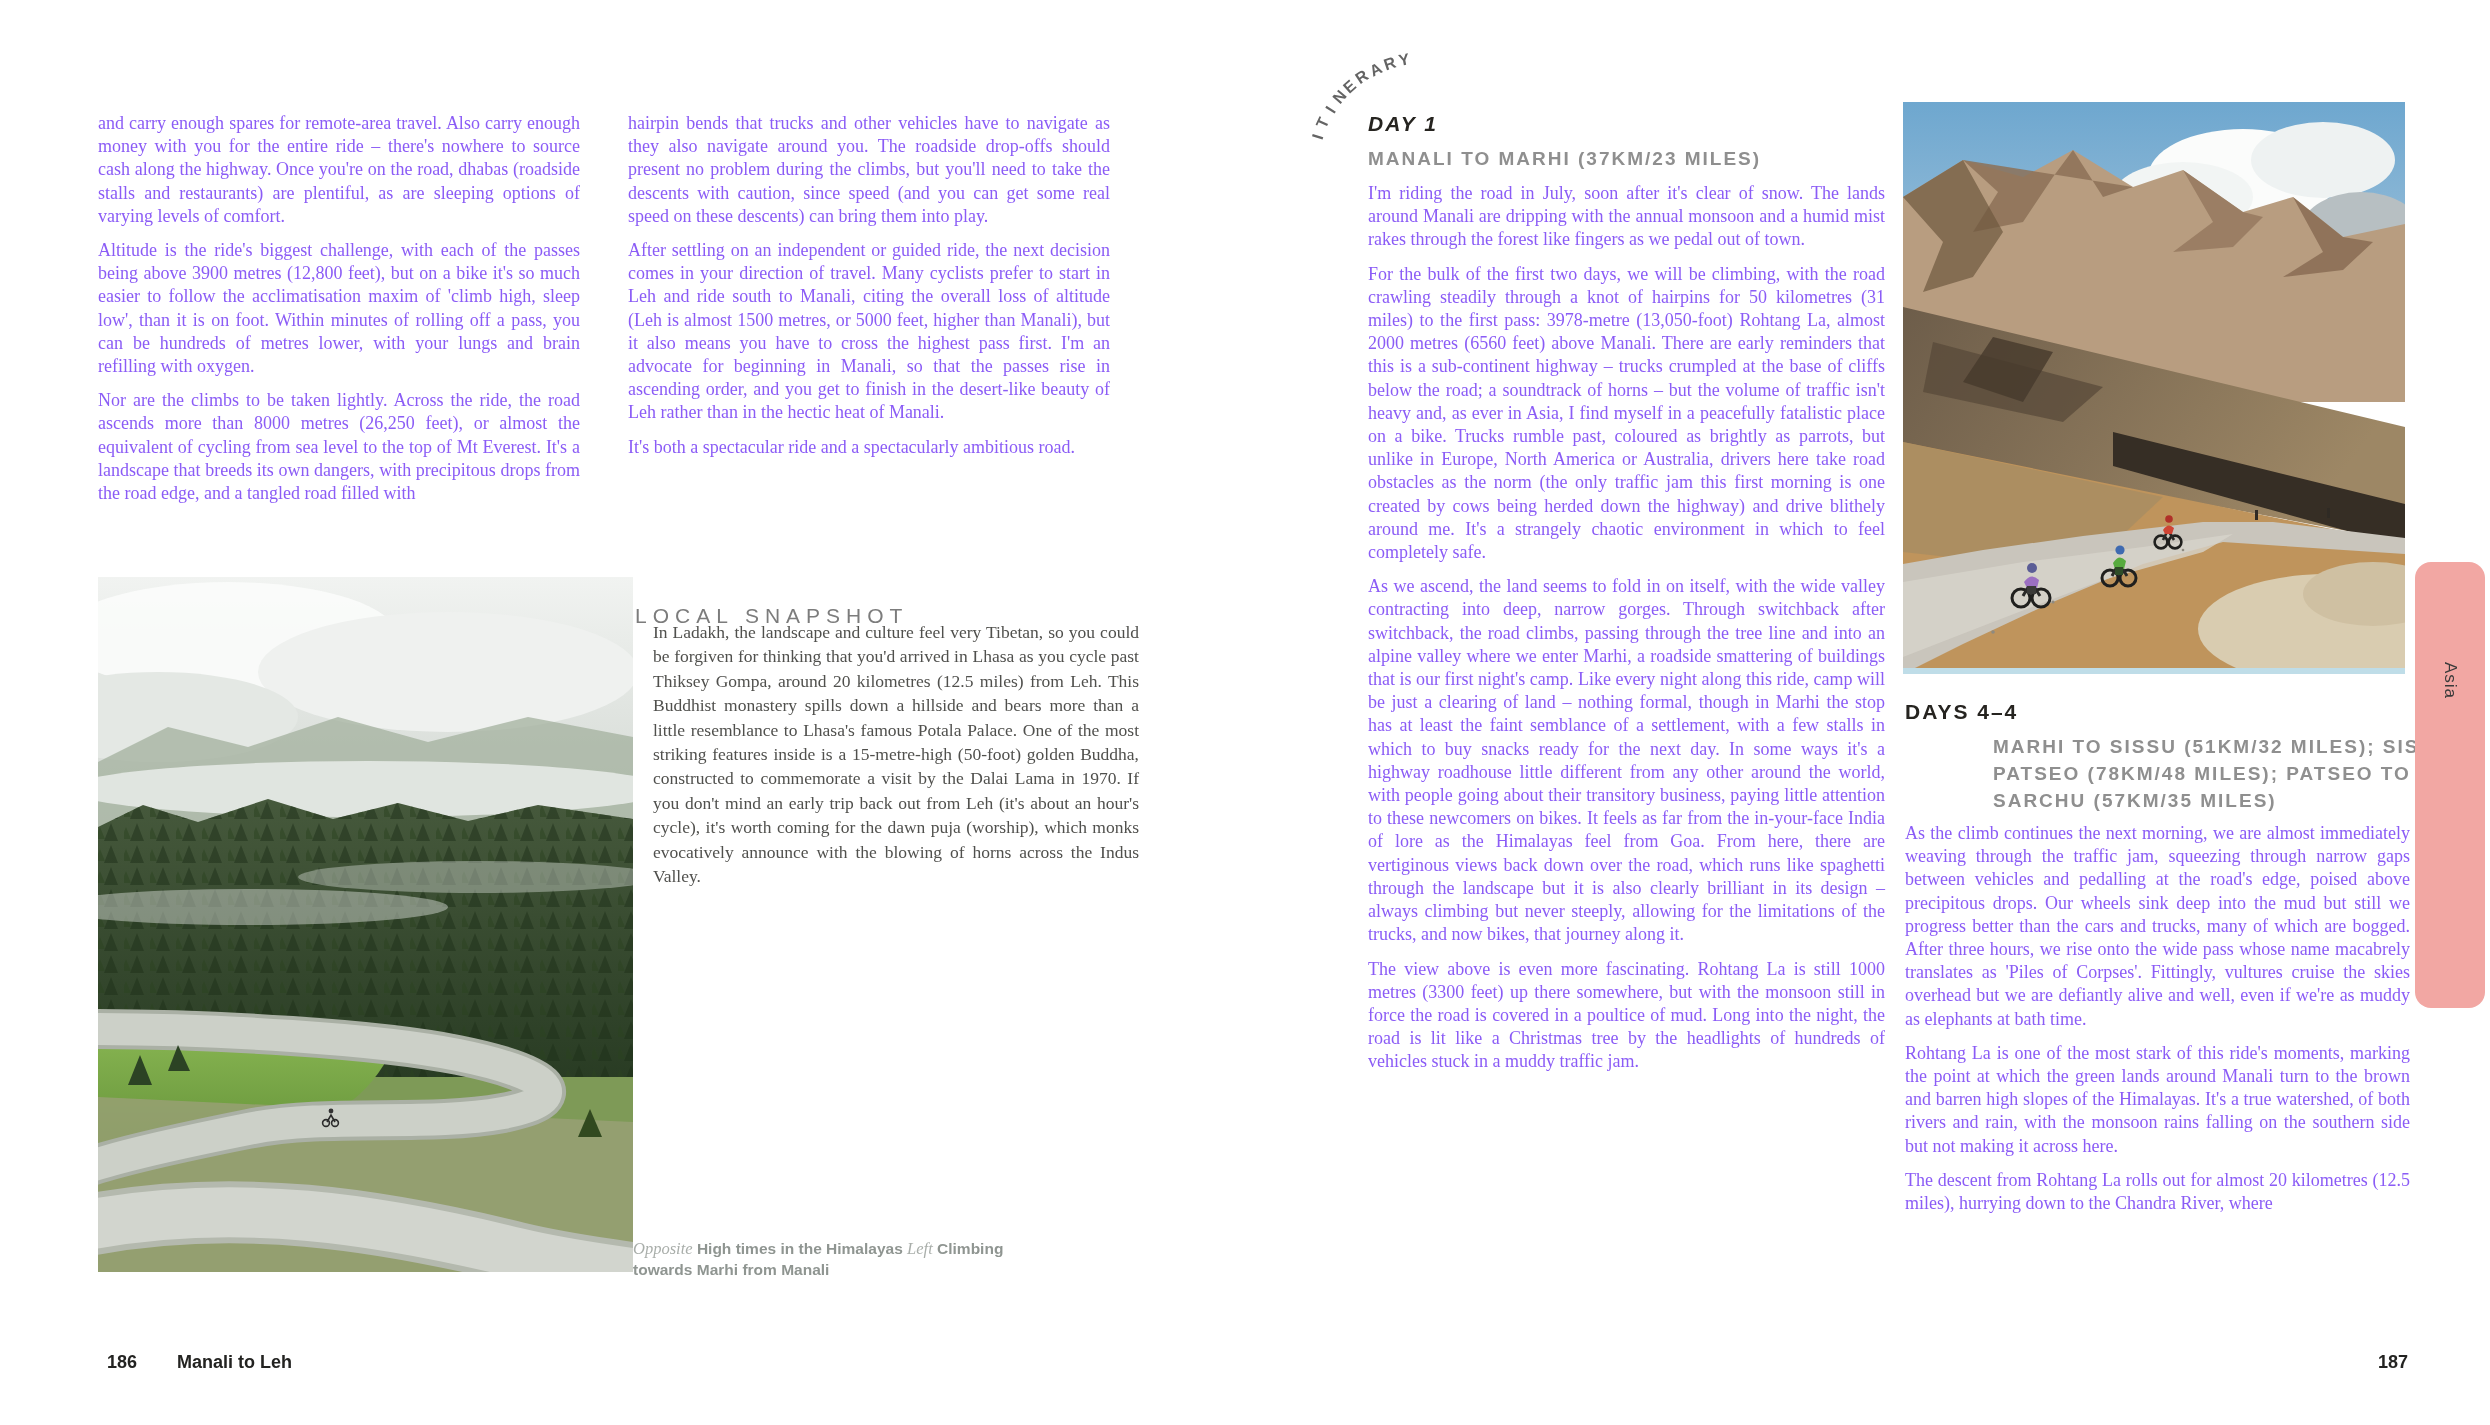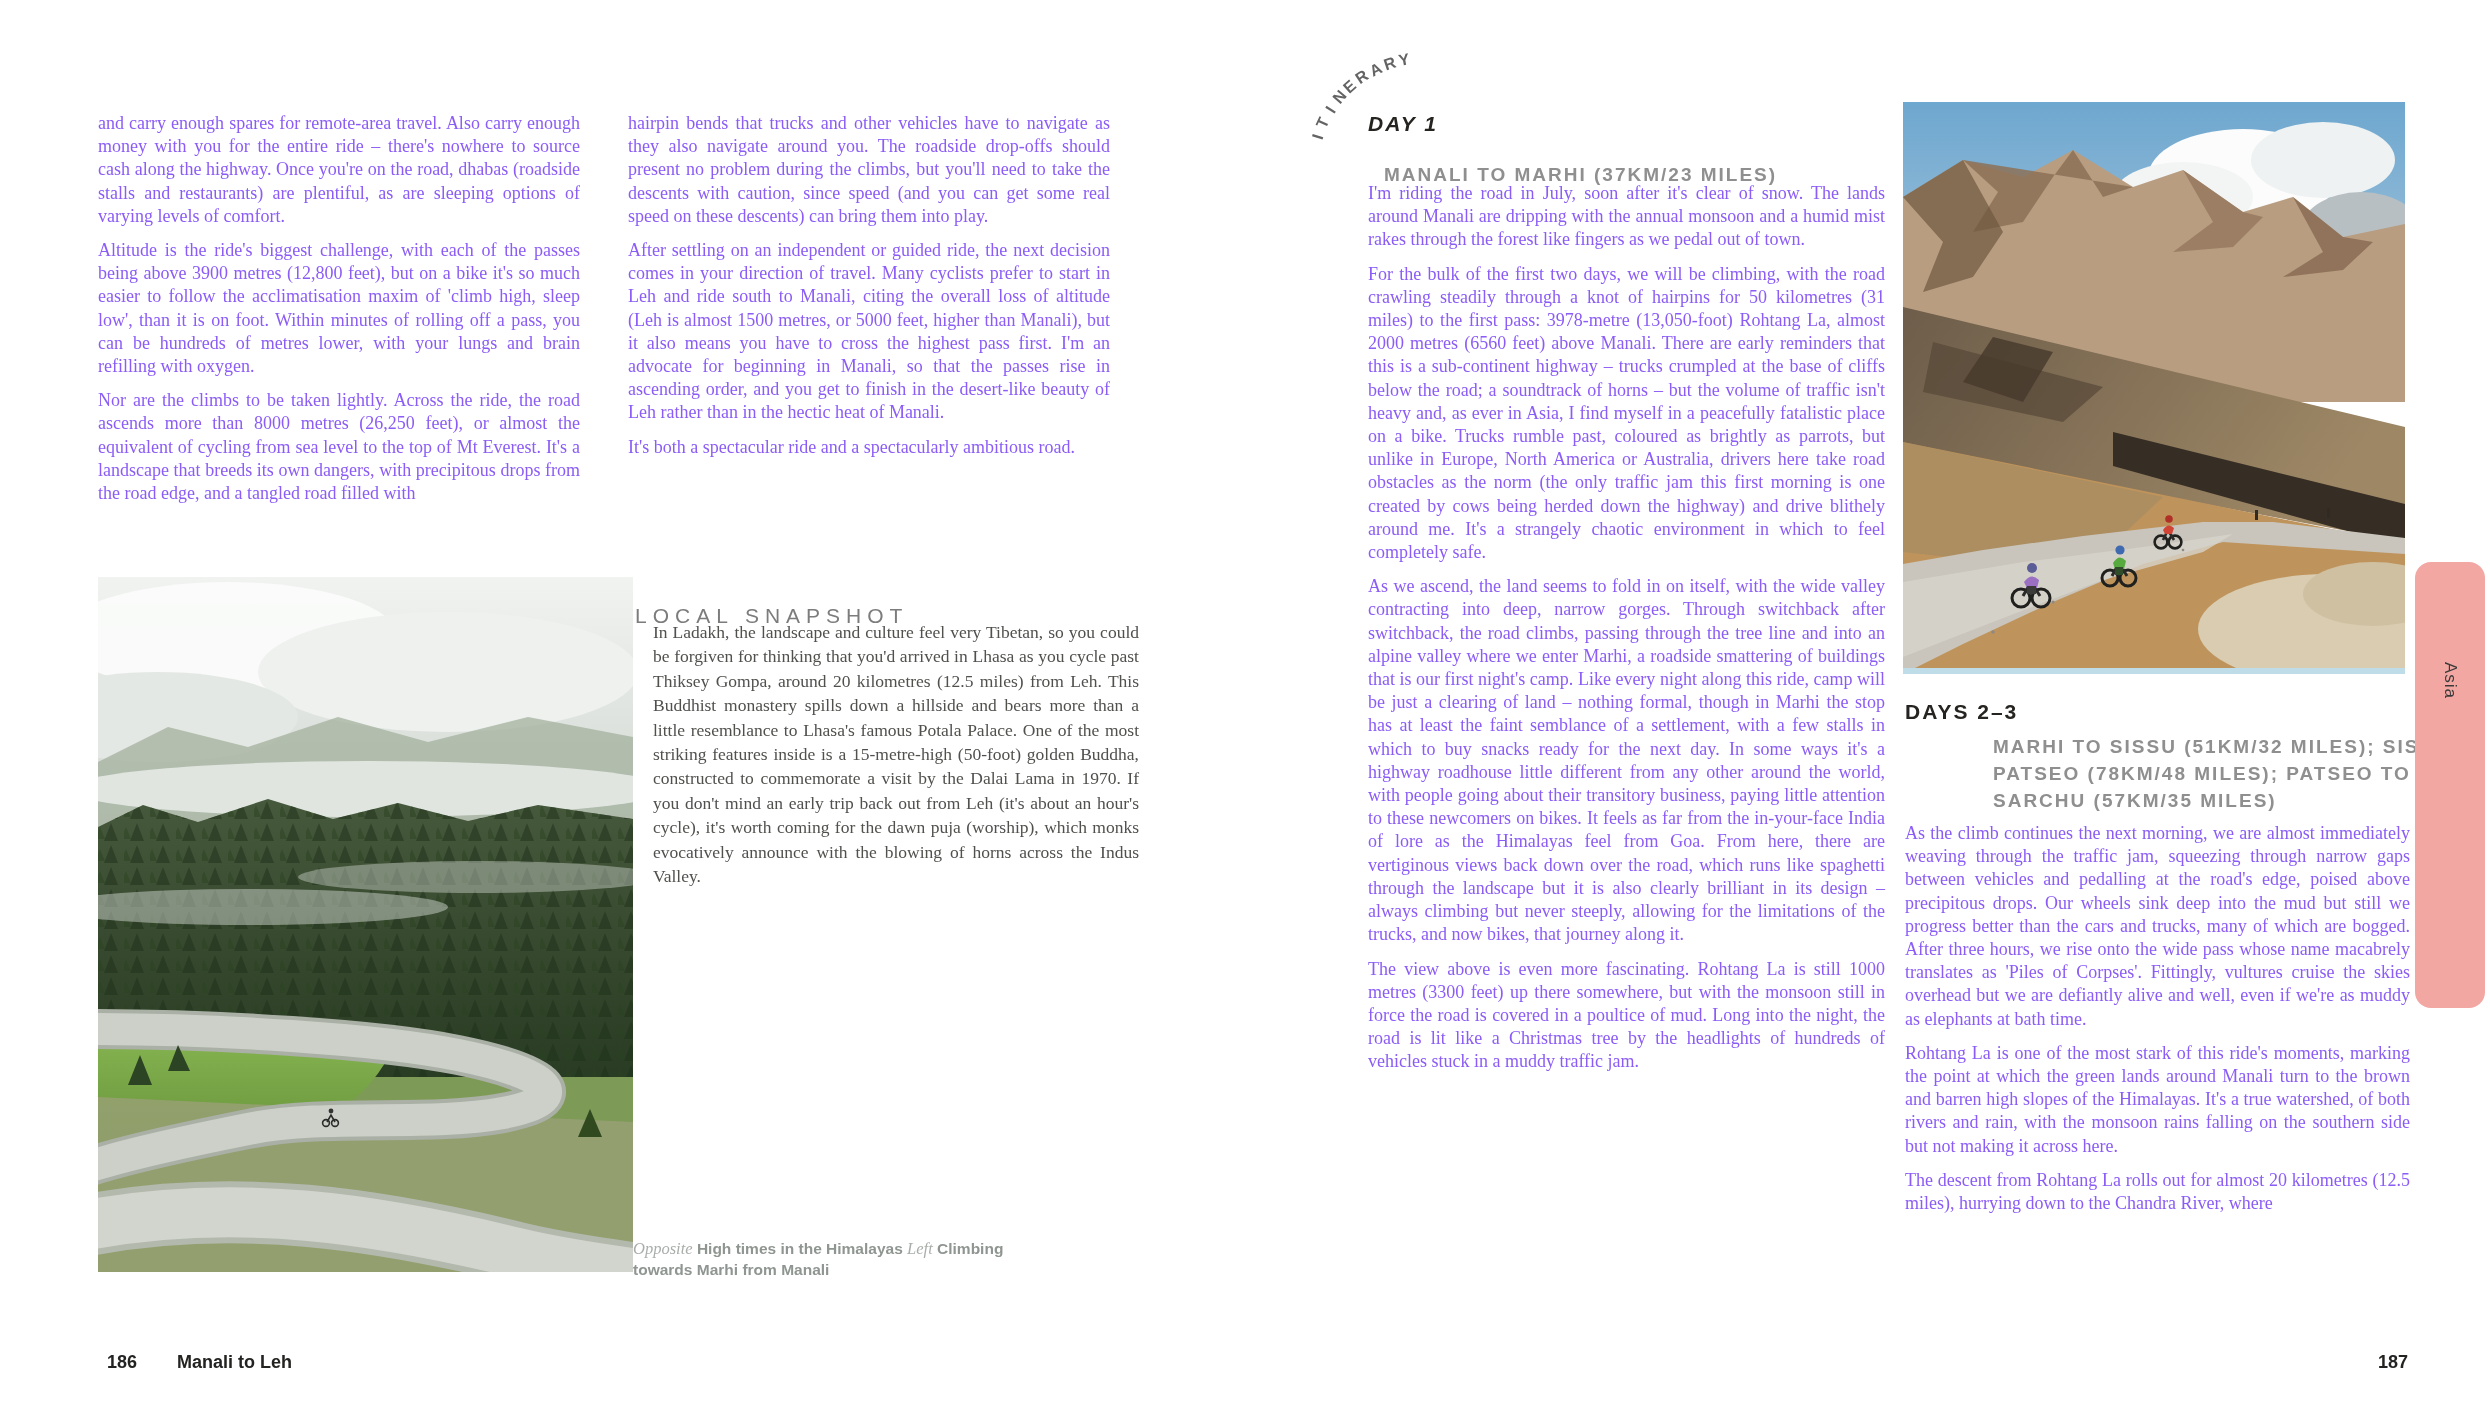--- a/index.html
+++ b/index.html
@@ -130,7 +130,7 @@
     </div>
 
   <h2 class="slug" style="left:1368px;top:112px;margin:0;font-style:italic;">DAY 1</h2>
-  <h3 class="slug-sub" style="left:1368px;top:145px;margin:16px;width:530px;">MANALI TO MARHI (37KM/23 MILES)</h3>
+  <h3 class="slug-sub" style="left:1368px;top:145px;margin:0;width:530px;">MANALI TO MARHI (37KM/23 MILES)</h3>
 
   <div class="col" style="left:1368px;top:182px;width:517px;">
     <p>I'm riding the road in July, soon after it's clear of snow. The lands around Manali are dripping with the annual monsoon and a humid mist rakes through the forest like fingers as we pedal out of town.</p>

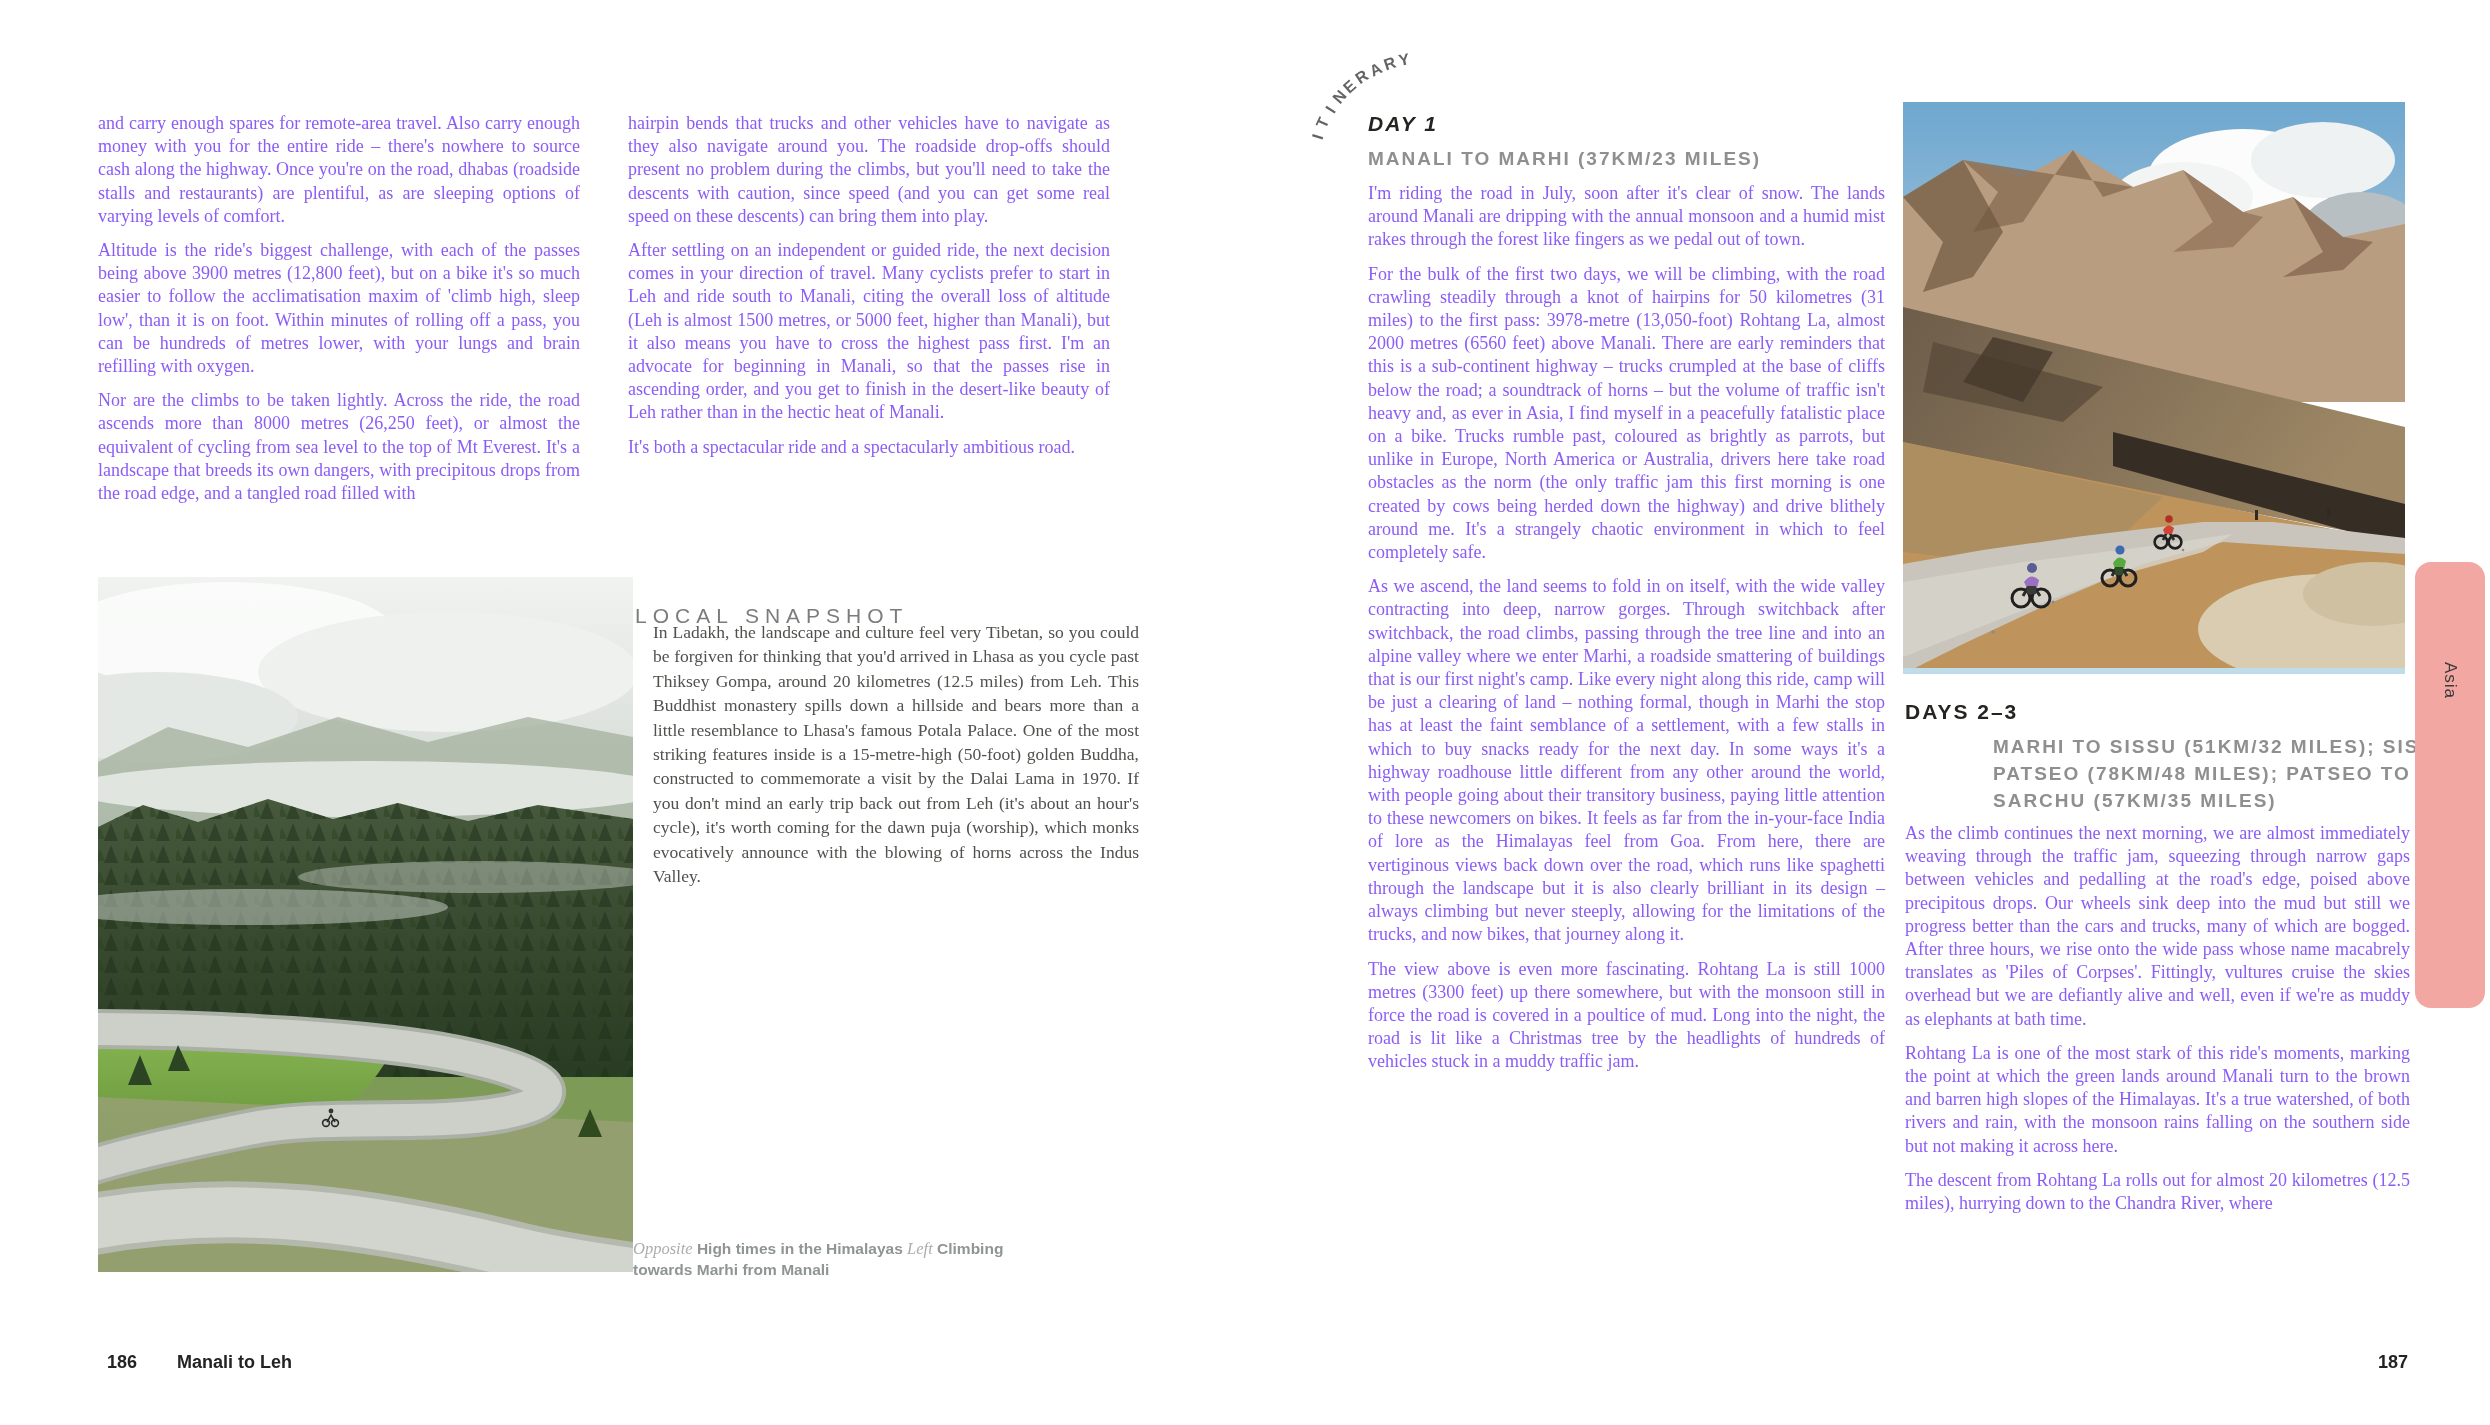--- a/index.html
+++ b/index.html
@@ -215,7 +215,7 @@
     </svg>
   </figure>
 
-  <h2 class="slug" style="left:1905px;top:700px;margin:0;">DAYS 2–3</h2>
+  <h2 class="slug" style="left:1905px;top:700px;margin:0;">DAYS 4–4</h2>
   <h3 class="slug-sub" style="left:1993px;top:733px;margin:0;width:508px;">MARHI TO SISSU (51KM/32 MILES); SISSU TO PATSEO (78KM/48 MILES); PATSEO TO SARCHU (57KM/35 MILES)</h3>
 
   <div class="col" style="left:1905px;top:822px;width:505px;">

